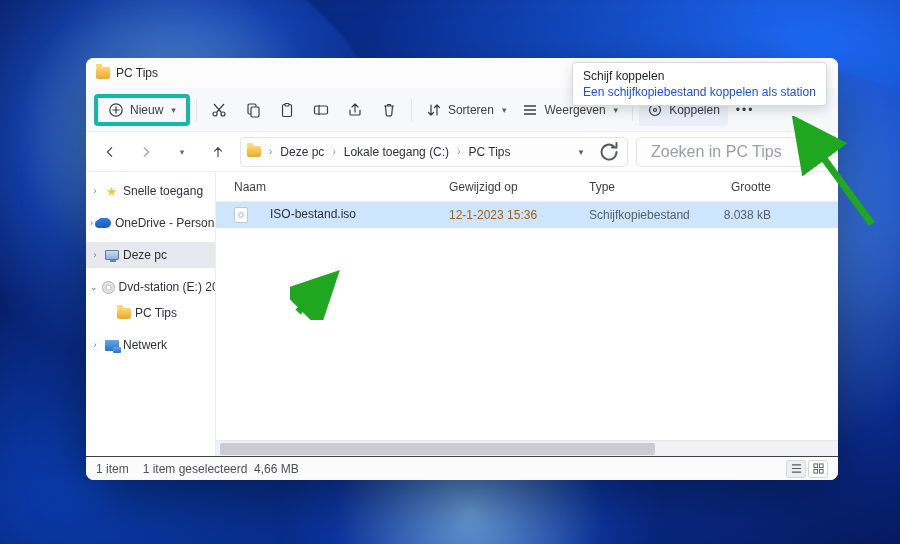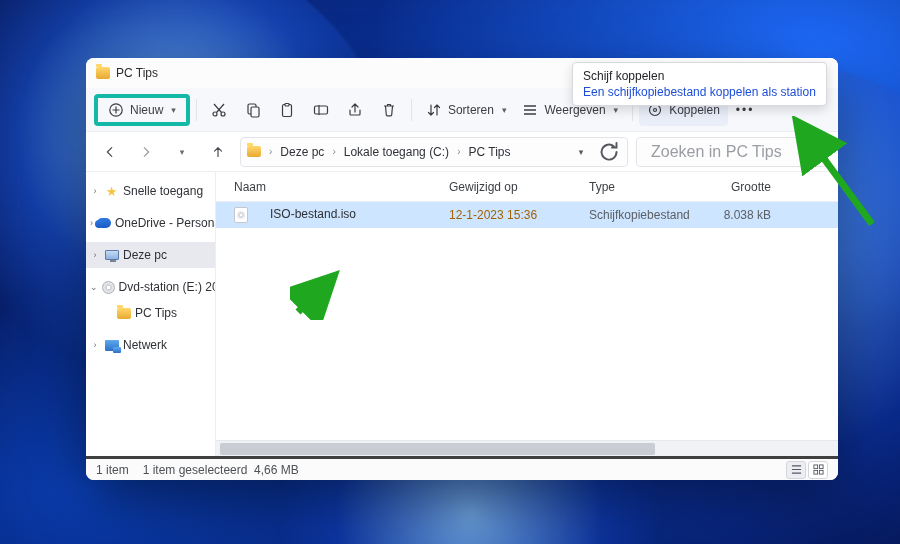--- a/index.html
+++ b/index.html
@@ -101,7 +101,7 @@
   .hscroll{height:16px;background:#f1f2f5;border-top:1px solid #e5e7ec;display:flex;align-items:center;margin:0 0 0 0;}
   .hscroll .thumb{height:12px;width:70%;margin-left:4px;background:#c9ccd2;border-radius:2px;}
 
-  .status{height:24px;border-top:3px solid #404040;display:flex;align-items:center;padding:0 10px;gap:14px;color:#4d5055;background:#fbfbfc;font-size:11px;}
+  .status{height:24px;border-top:1px solid #404040;display:flex;align-items:center;padding:0 10px;gap:14px;color:#4d5055;background:#fbfbfc;font-size:11px;}
   .status .spacer{flex:1;}
   .view-sw{display:flex;gap:2px;}
   .view-sw .vbtn{width:20px;height:18px;border:1px solid #d4d6db;border-radius:3px;display:flex;align-items:center;justify-content:center;cursor:pointer;background:#fff;}

